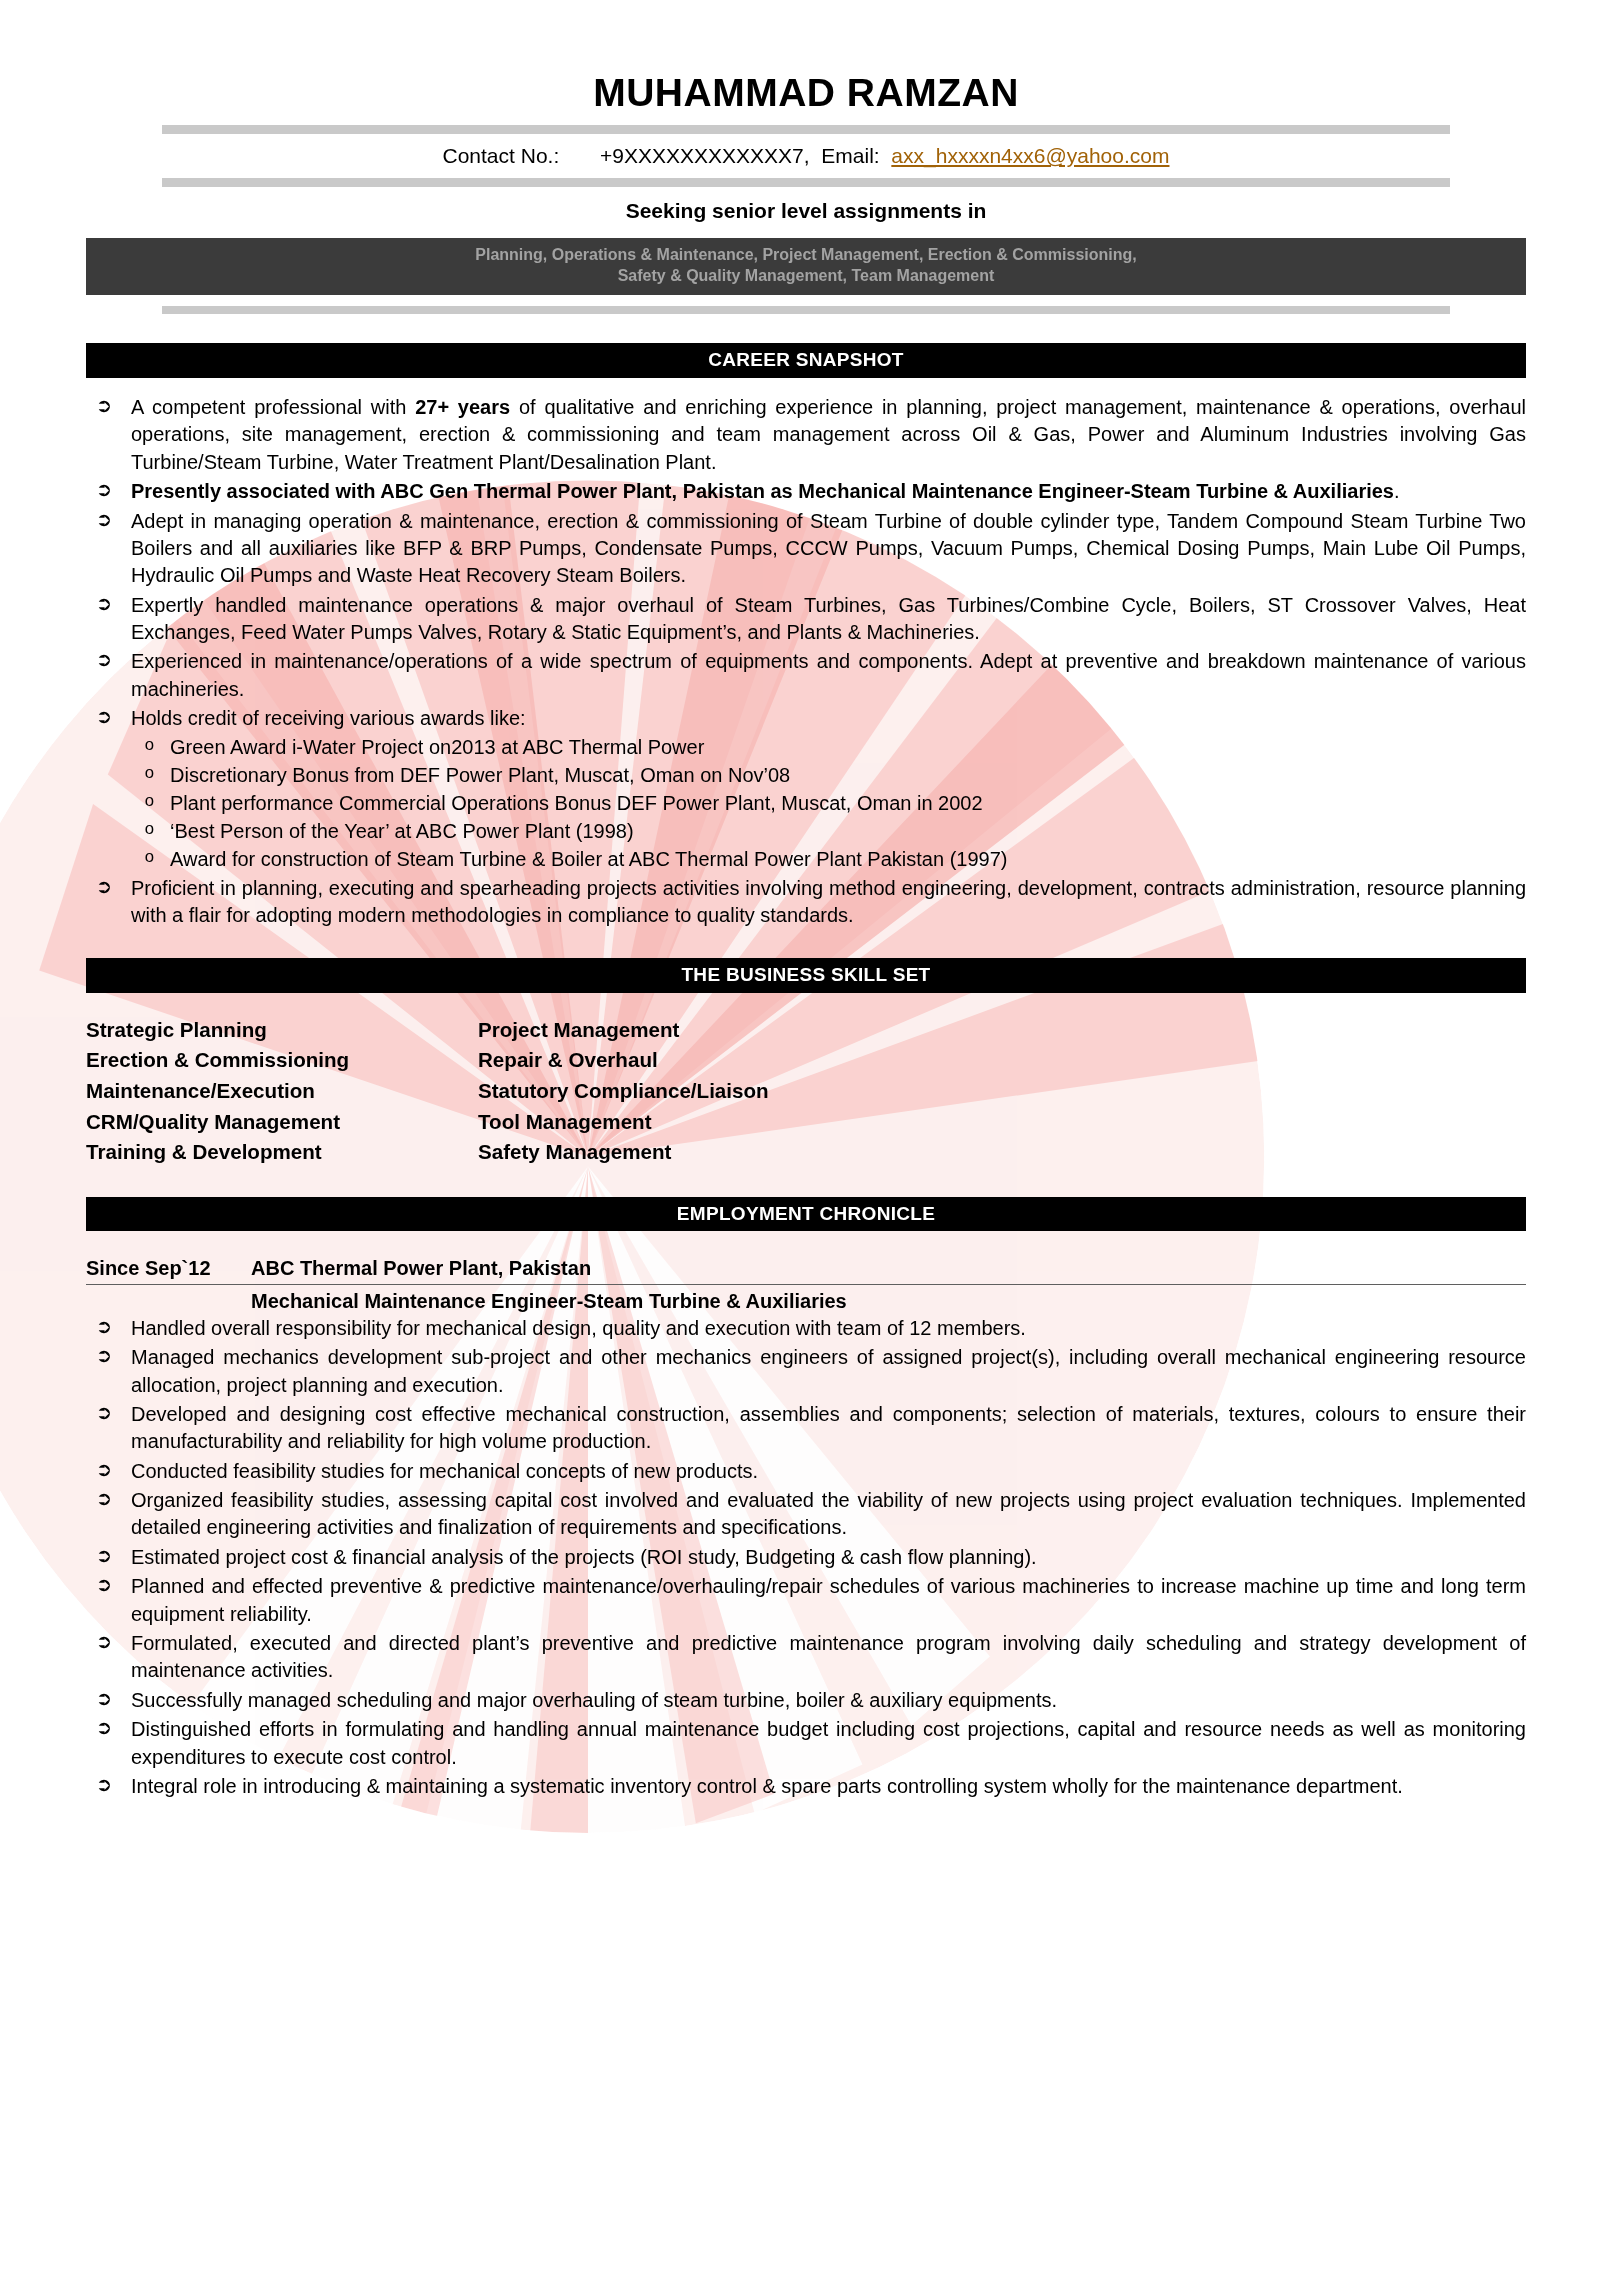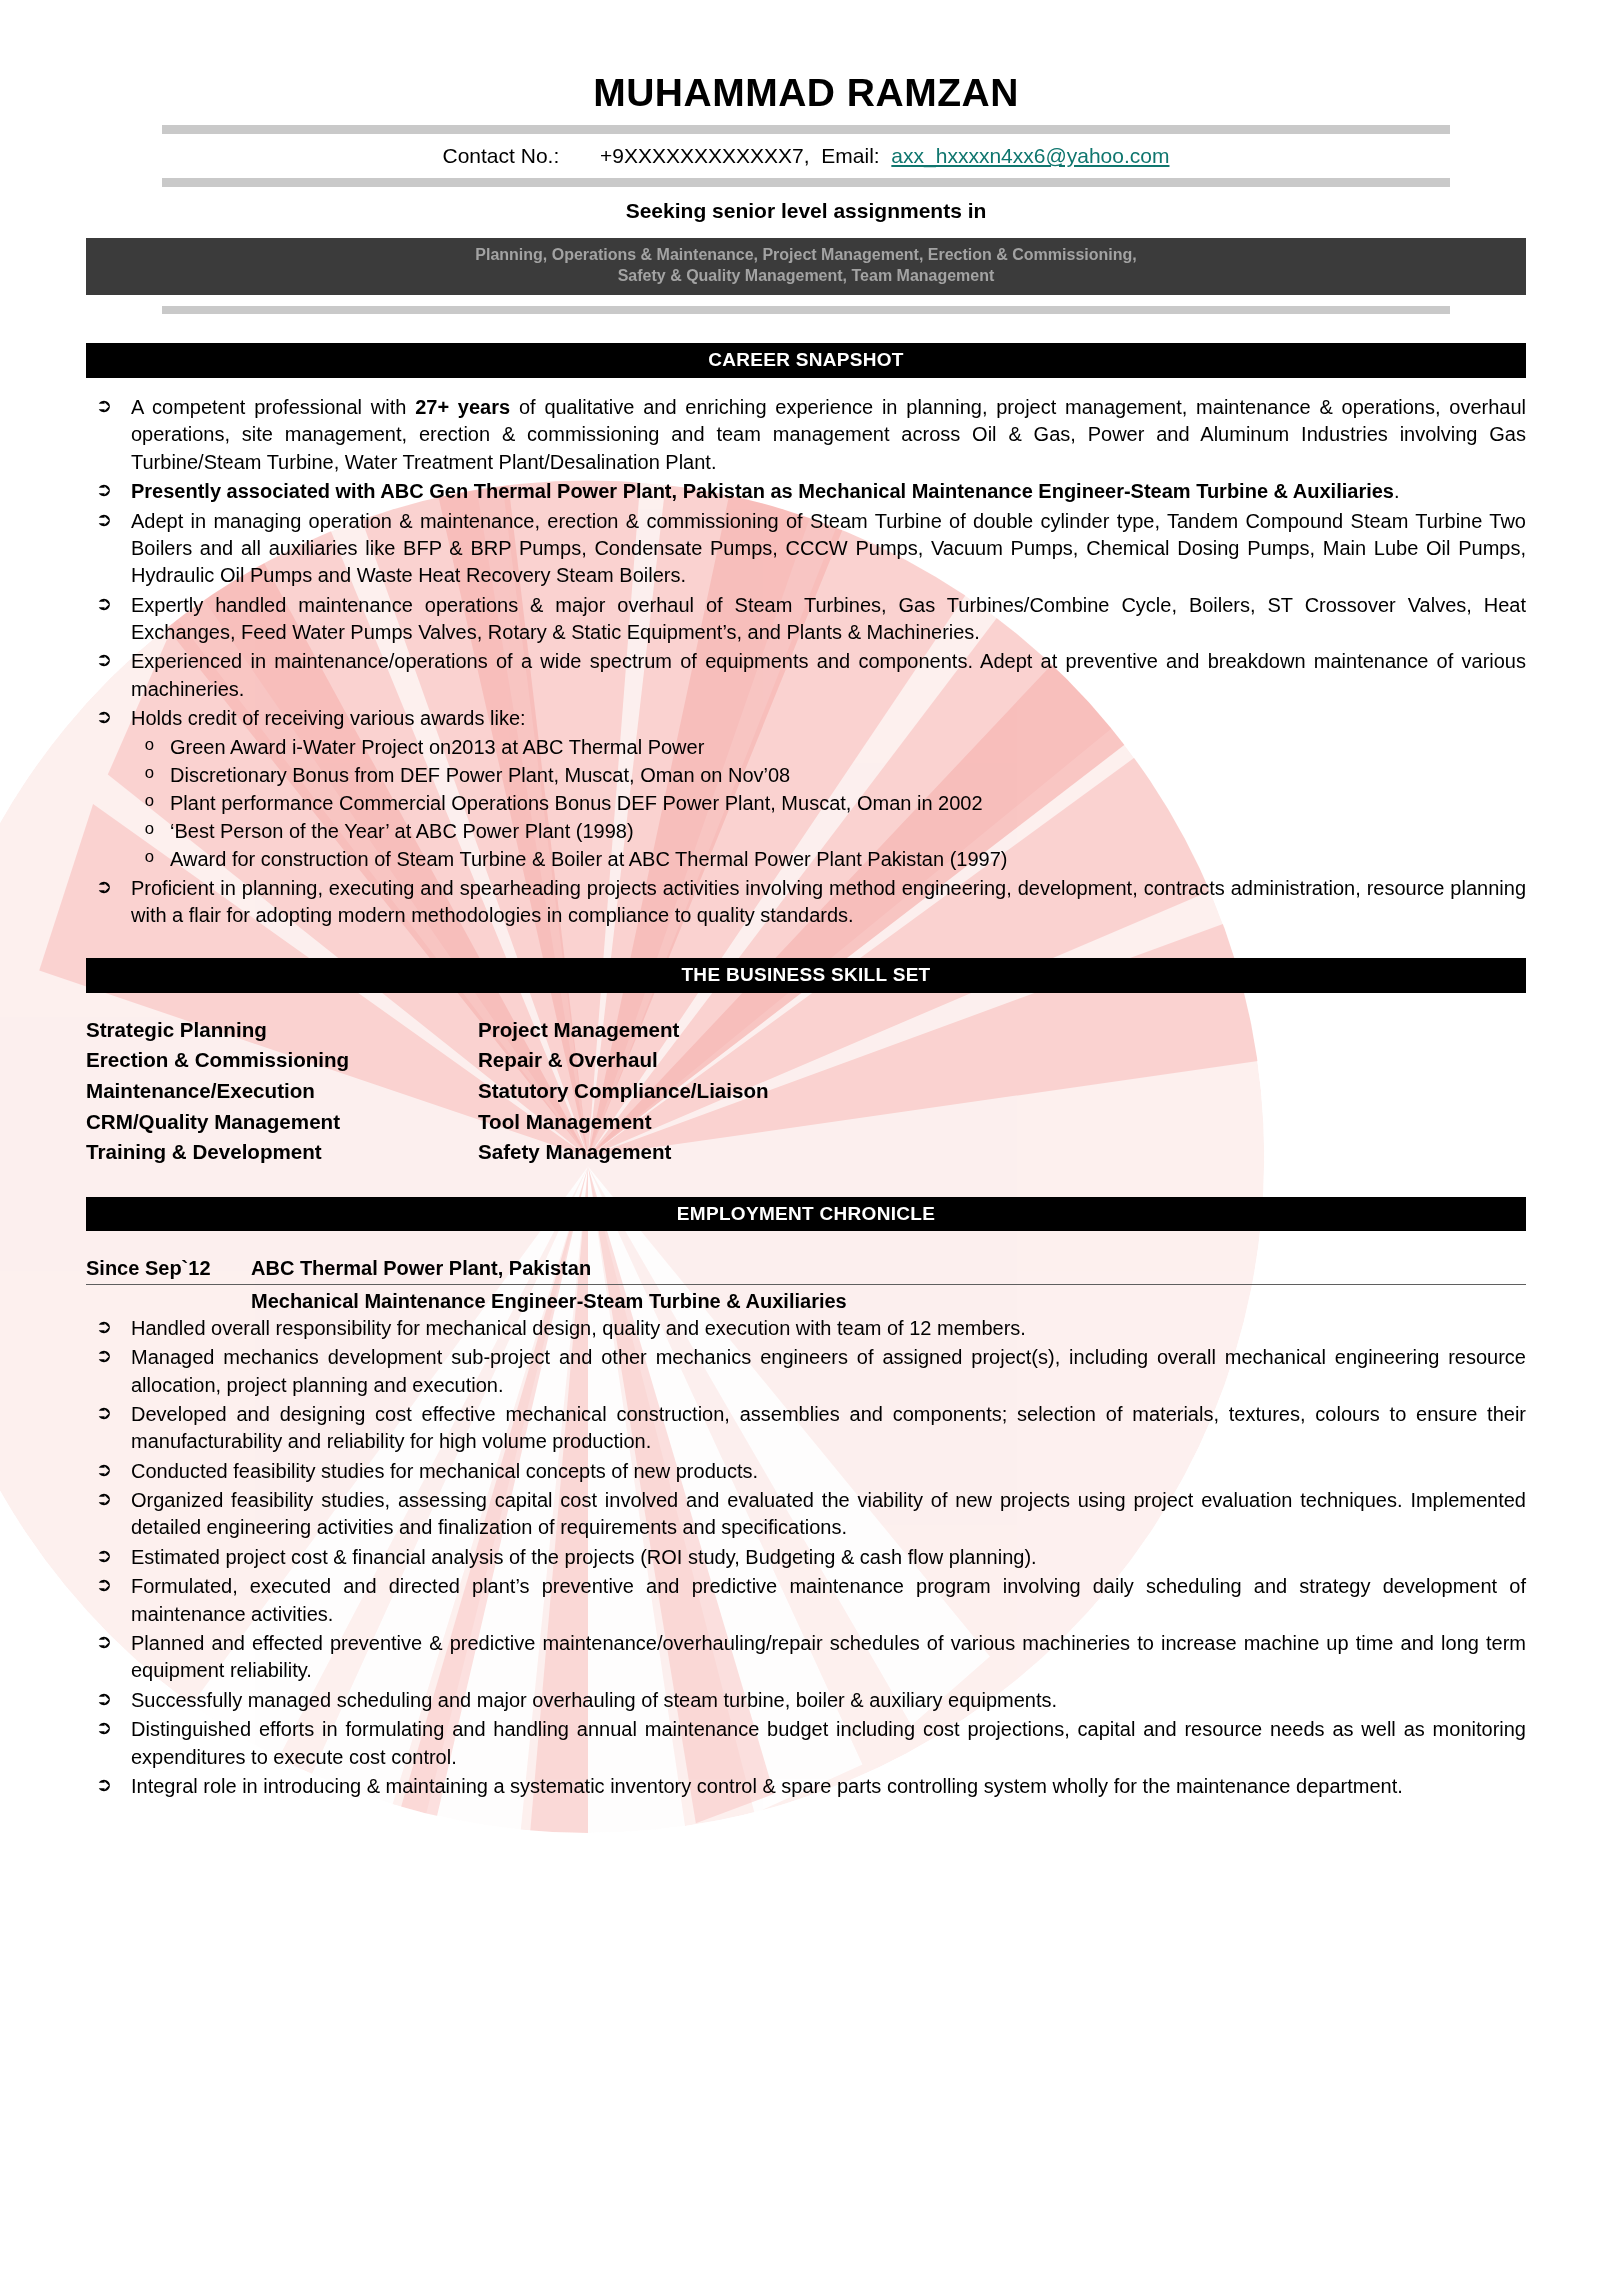--- a/index.html
+++ b/index.html
@@ -51,7 +51,7 @@
     white-space: pre;
   }
   .contact-line .email-link {
-    color: #0f766e;
+    color: #a16207;
     text-decoration: underline;
   }
   .seeking {

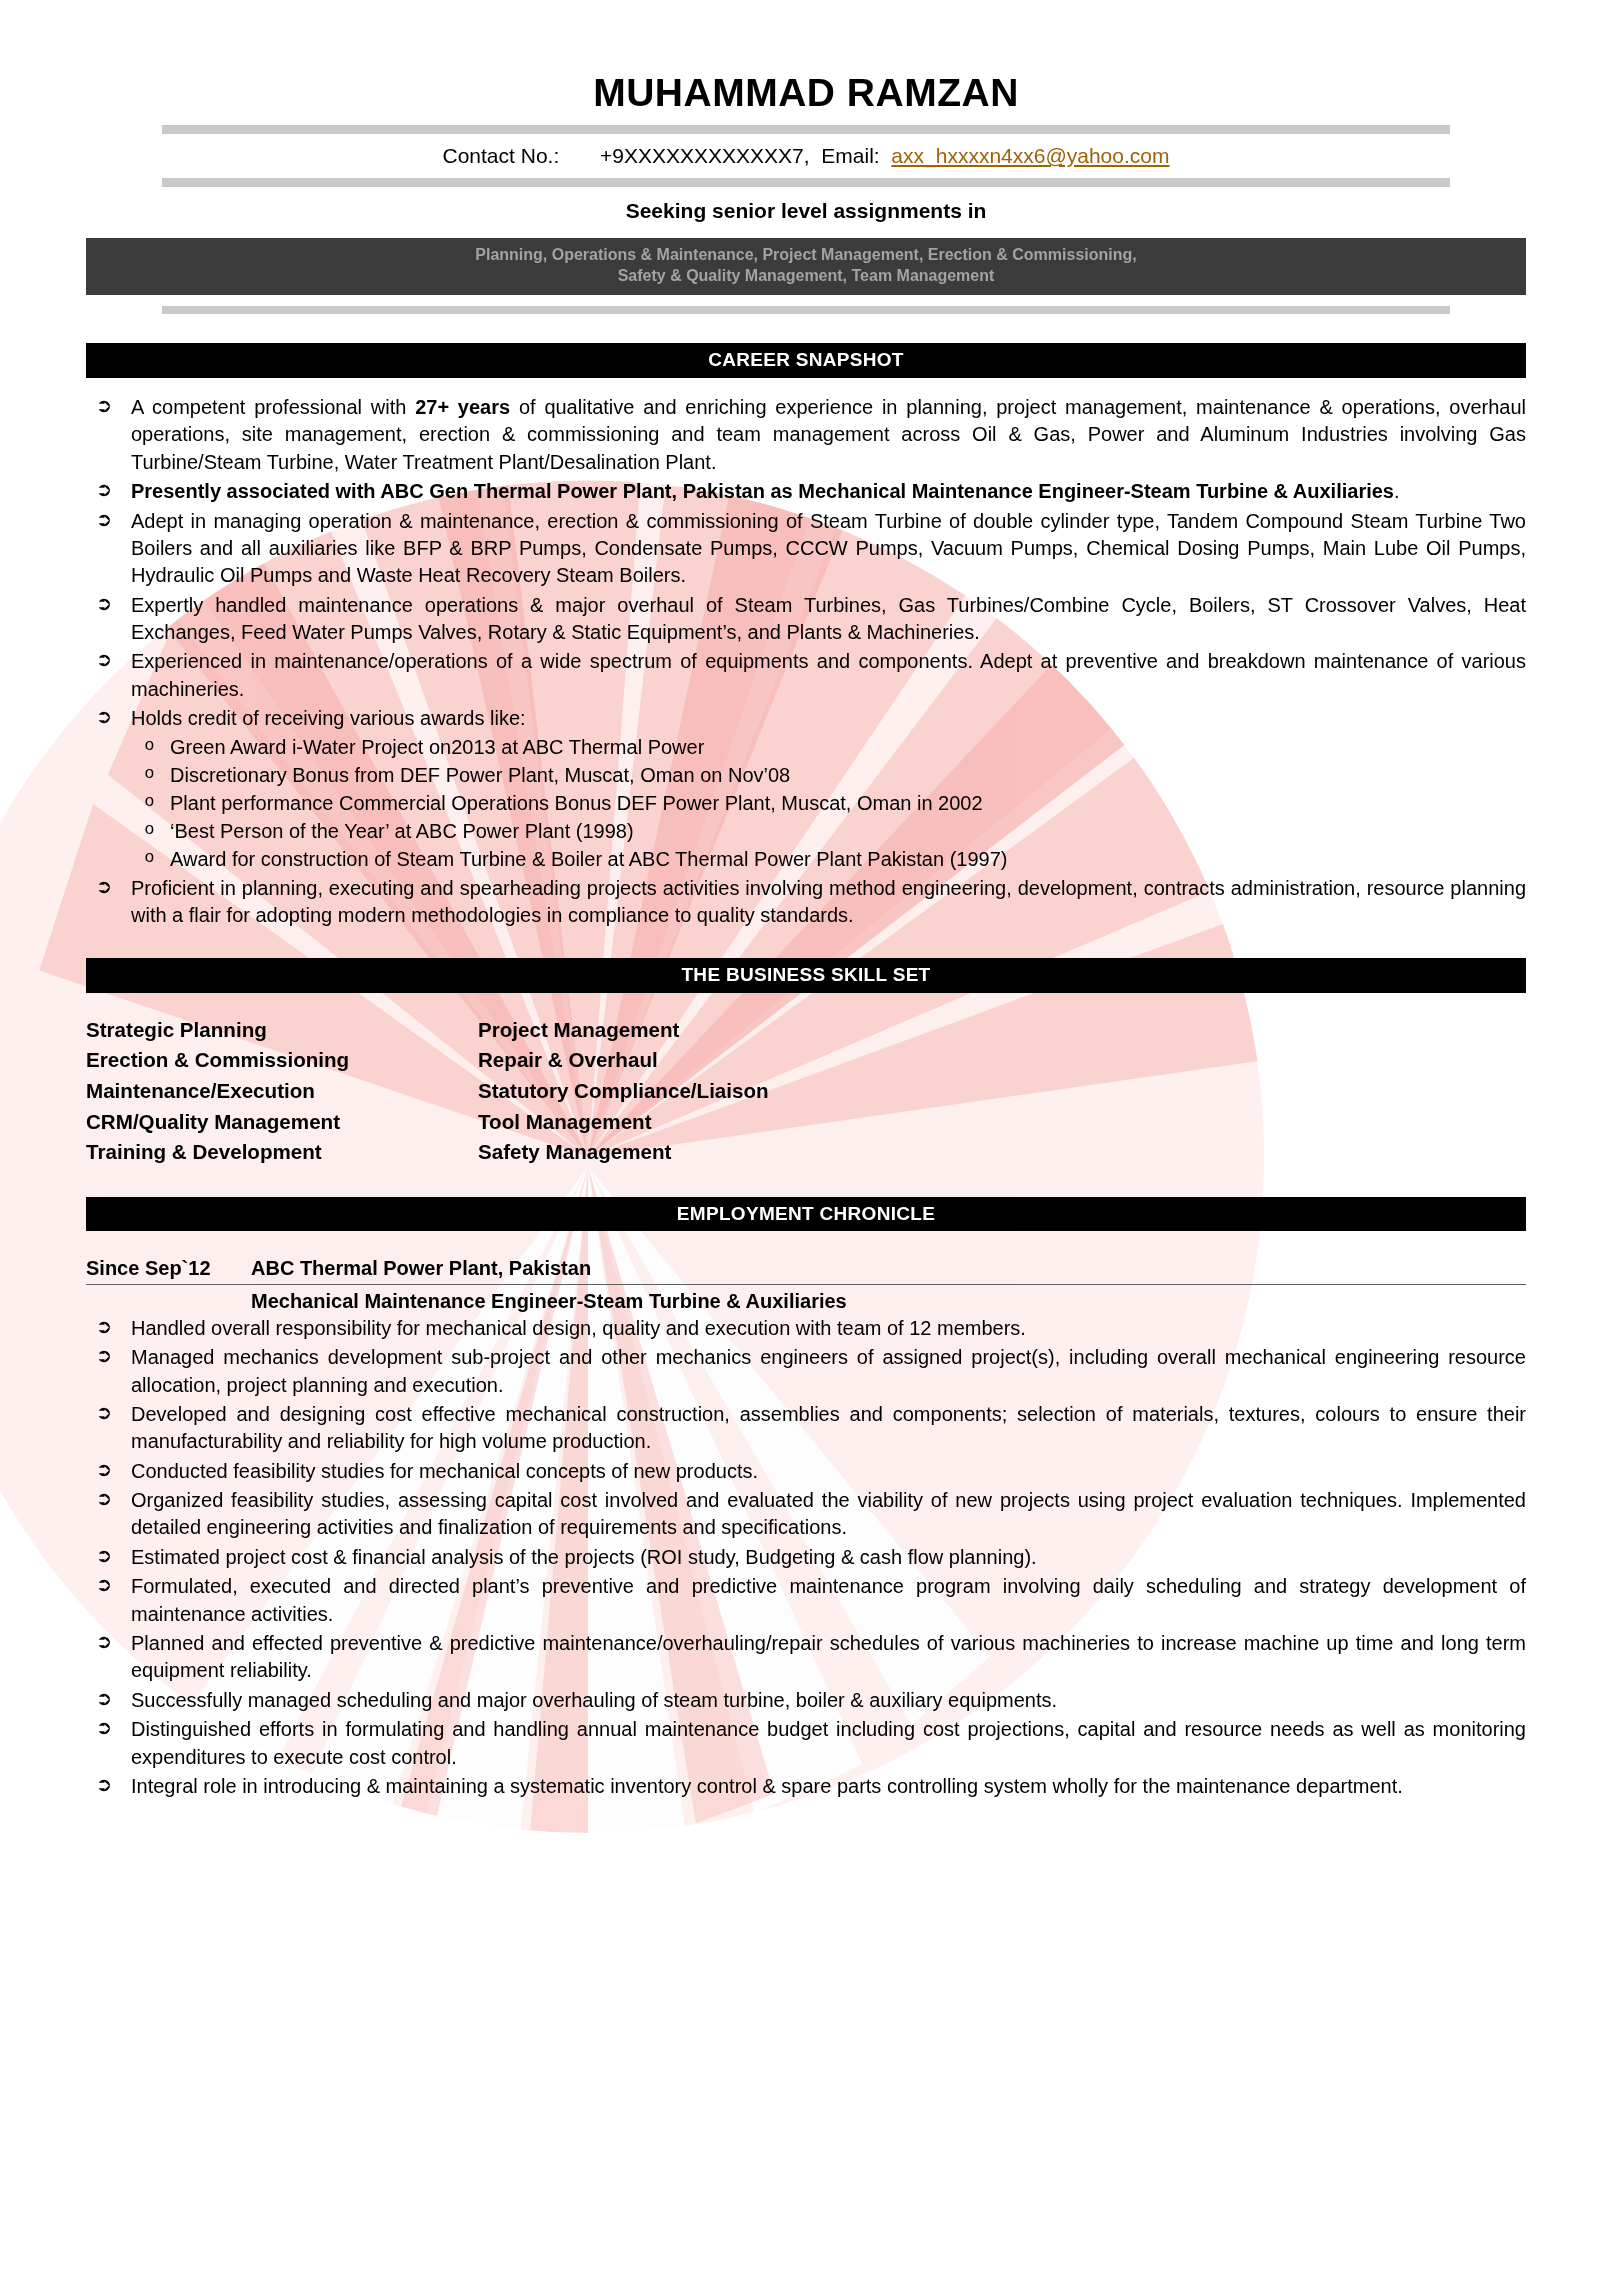--- a/index.html
+++ b/index.html
@@ -287,8 +287,8 @@
       <li class="nojust">Conducted feasibility studies for mechanical concepts of new products.</li>
       <li>Organized feasibility studies, assessing capital cost involved and evaluated the viability of new projects using project evaluation techniques. Implemented detailed engineering activities and finalization of requirements and specifications.</li>
       <li class="nojust">Estimated project cost &amp; financial analysis of the projects (ROI study, Budgeting &amp; cash flow planning).</li>
+      <li>Planned and effected preventive &amp; predictive maintenance/overhauling/repair schedules of various machineries to increase machine up time and long term equipment reliability.</li>
       <li>Formulated, executed and directed plant’s preventive and predictive maintenance program involving daily scheduling and strategy development of maintenance activities.</li>
-      <li>Planned and effected preventive &amp; predictive maintenance/overhauling/repair schedules of various machineries to increase machine up time and long term equipment reliability.</li>
       <li class="nojust">Successfully managed scheduling and major overhauling of steam turbine, boiler &amp; auxiliary equipments.</li>
       <li>Distinguished efforts in formulating and handling annual maintenance budget including cost projections, capital and resource needs as well as monitoring expenditures to execute cost control.</li>
       <li>Integral role in introducing &amp; maintaining a systematic inventory control &amp; spare parts controlling system wholly for the maintenance department.</li>

